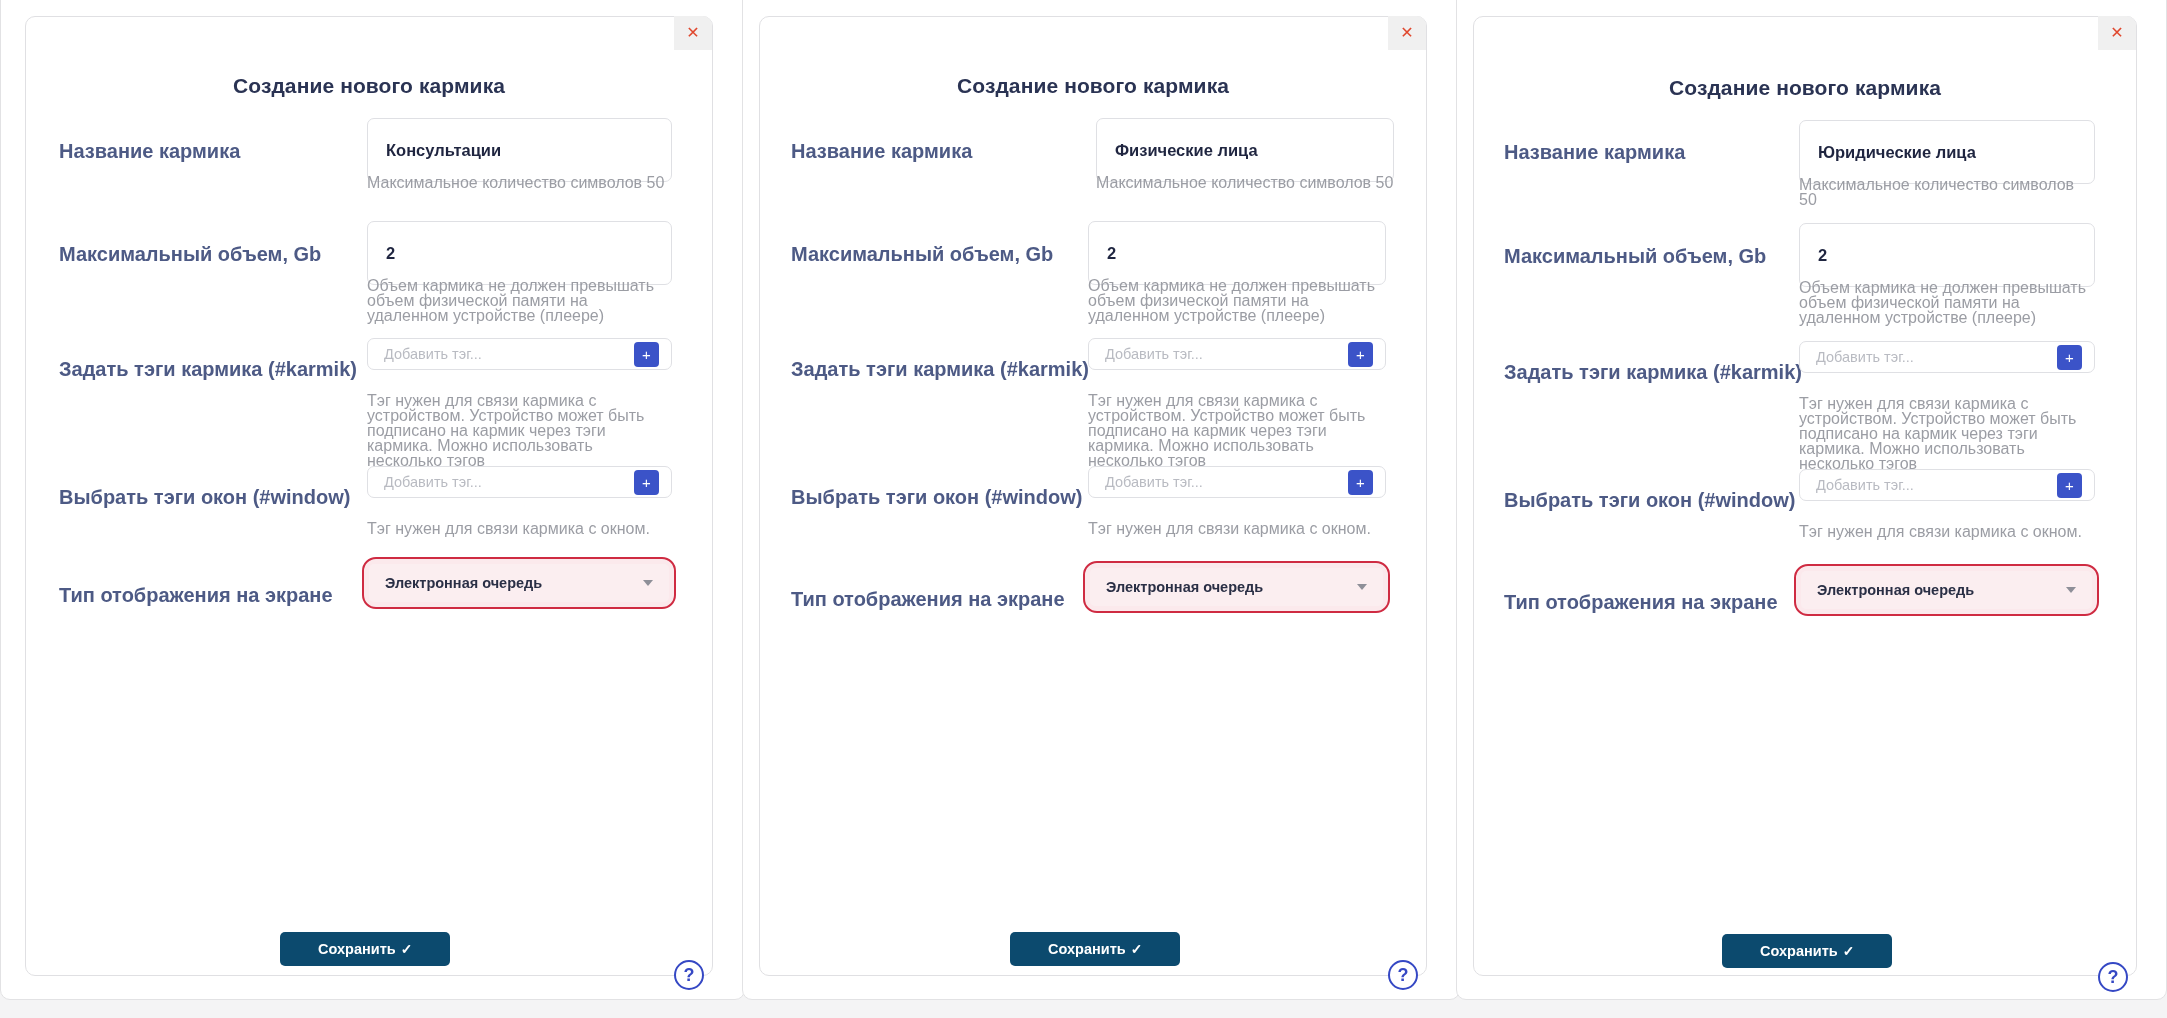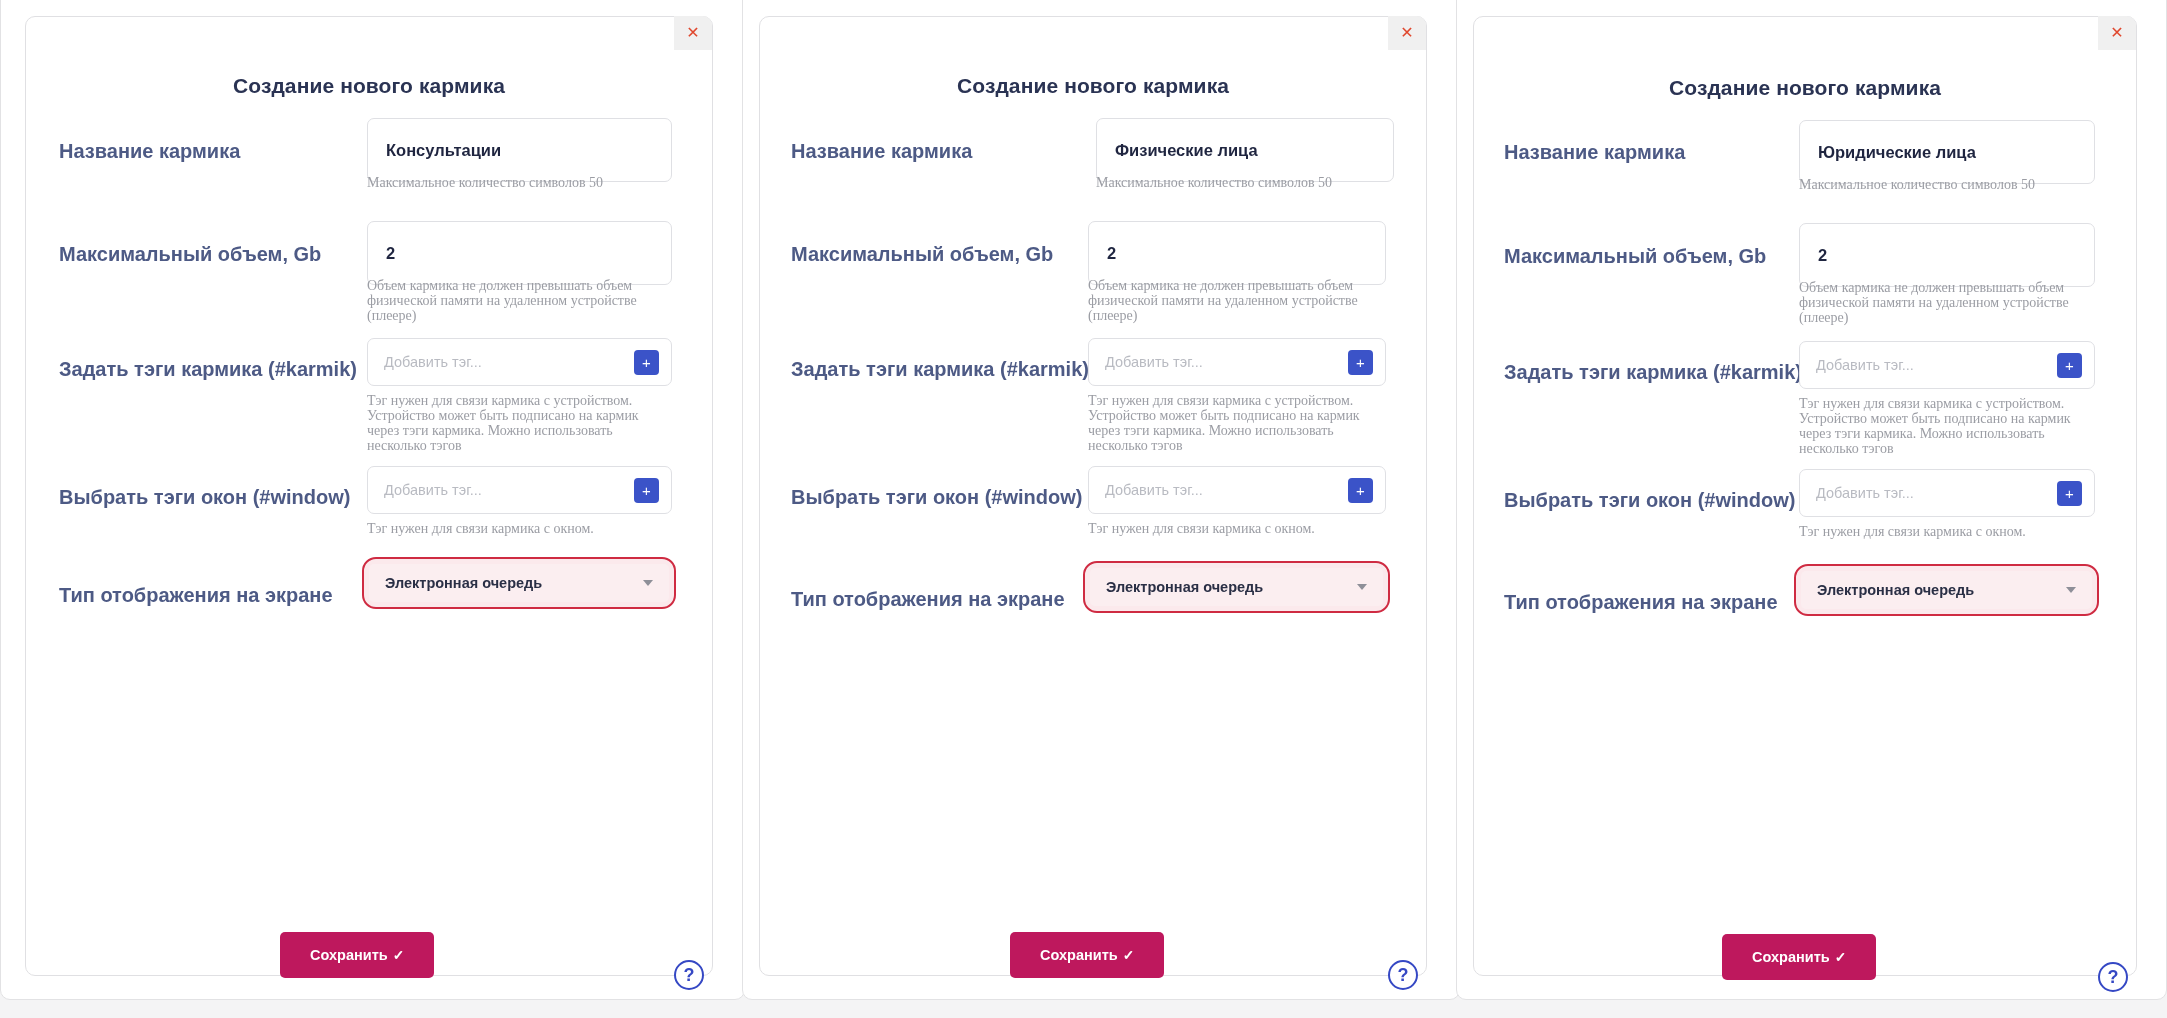--- a/index.html
+++ b/index.html
@@ -104,11 +104,10 @@
   .hint {
     position: absolute;
     color: #9b9da4;
-    font-size: 14px;
+    font-size: 16px;
     line-height: 15px;
     font-weight: normal;
     width: 100%;
-    font-family: Liberation Serif, serif;
   }
 
   

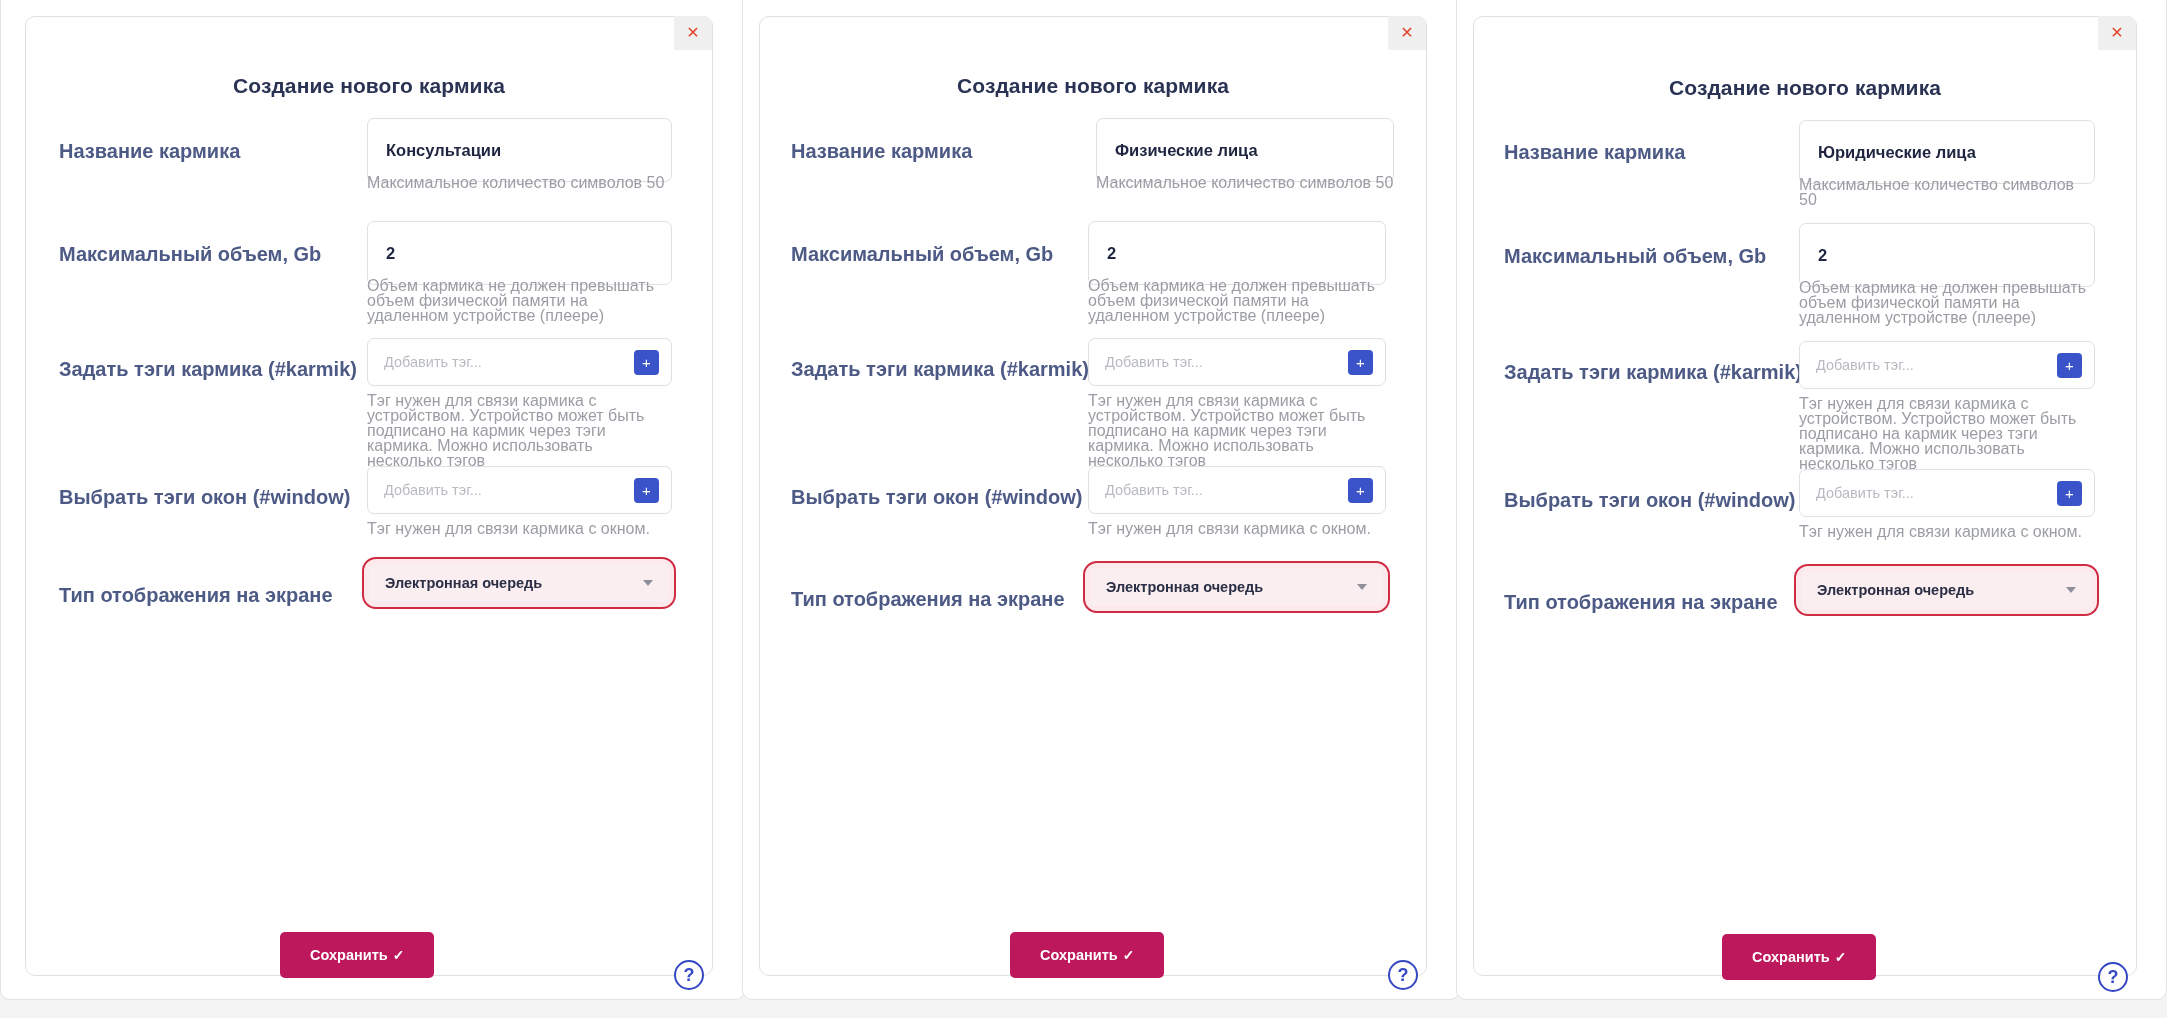--- a/index.html
+++ b/index.html
@@ -114,7 +114,7 @@
   .tag-wrap {
     position: relative;
     width: 100%;
-    height: 48px;
+    height: 32px;
     border: 1px solid #dfe0e4;
     border-radius: 7px;
     background: #fff;

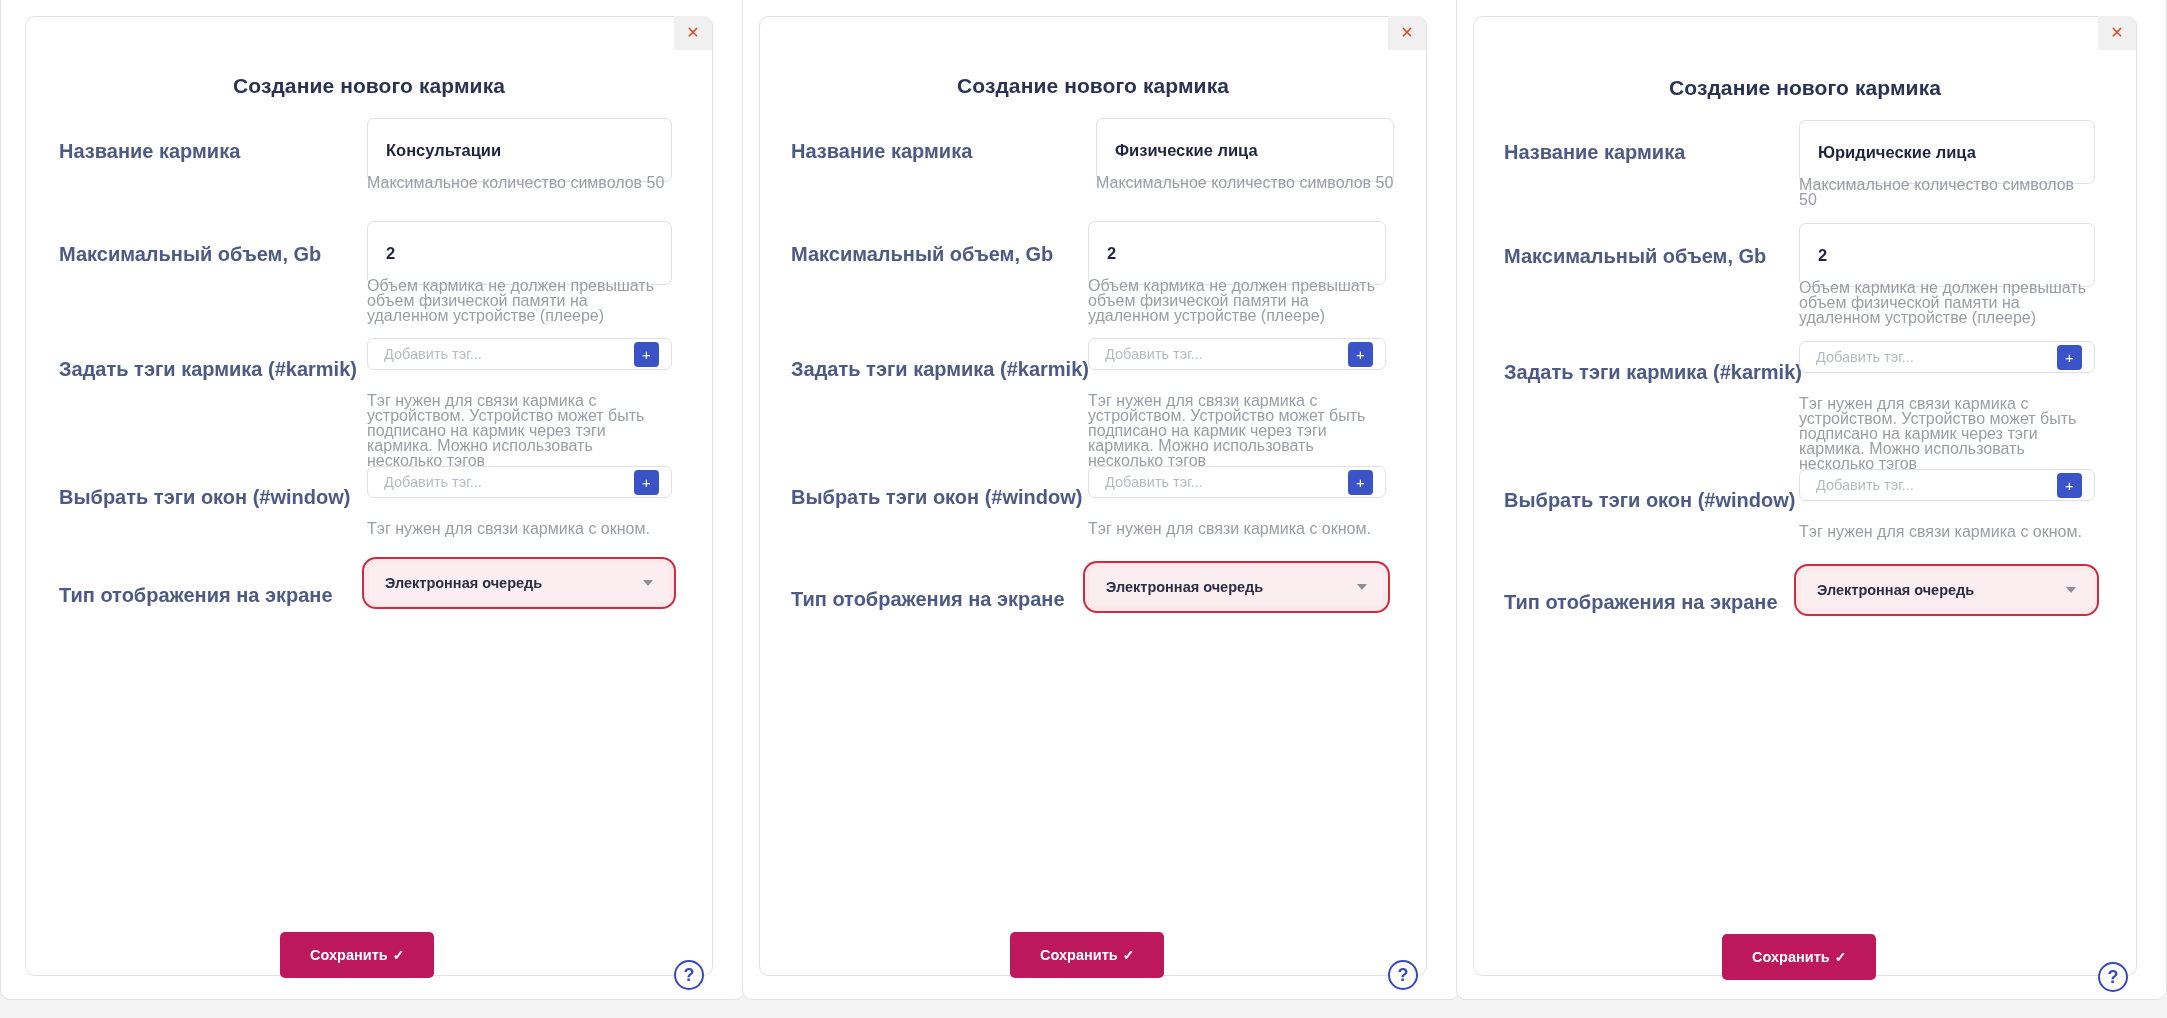--- a/index.html
+++ b/index.html
@@ -186,8 +186,8 @@
   
   .save-btn {
     position: absolute;
-    height: 46px;
-    background: #be185d;
+    height: 34px;
+    background: #0c4a6e;
     border: none;
     border-radius: 5px;
     color: #ffffff;
@@ -199,7 +199,7 @@
     align-items: center;
     justify-content: center;
     gap: 5px;
-    padding: 0 30px;
+    padding: 0 38px;
   }
   .check-glyph { font-size: 14px; line-height: 1; }
 

